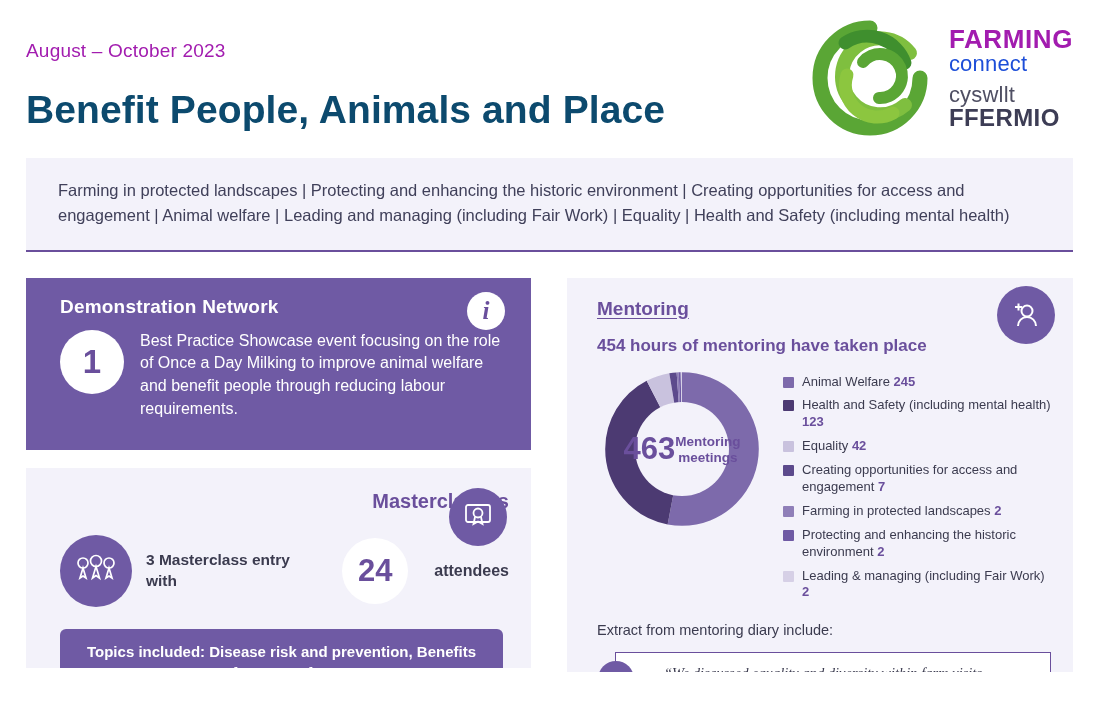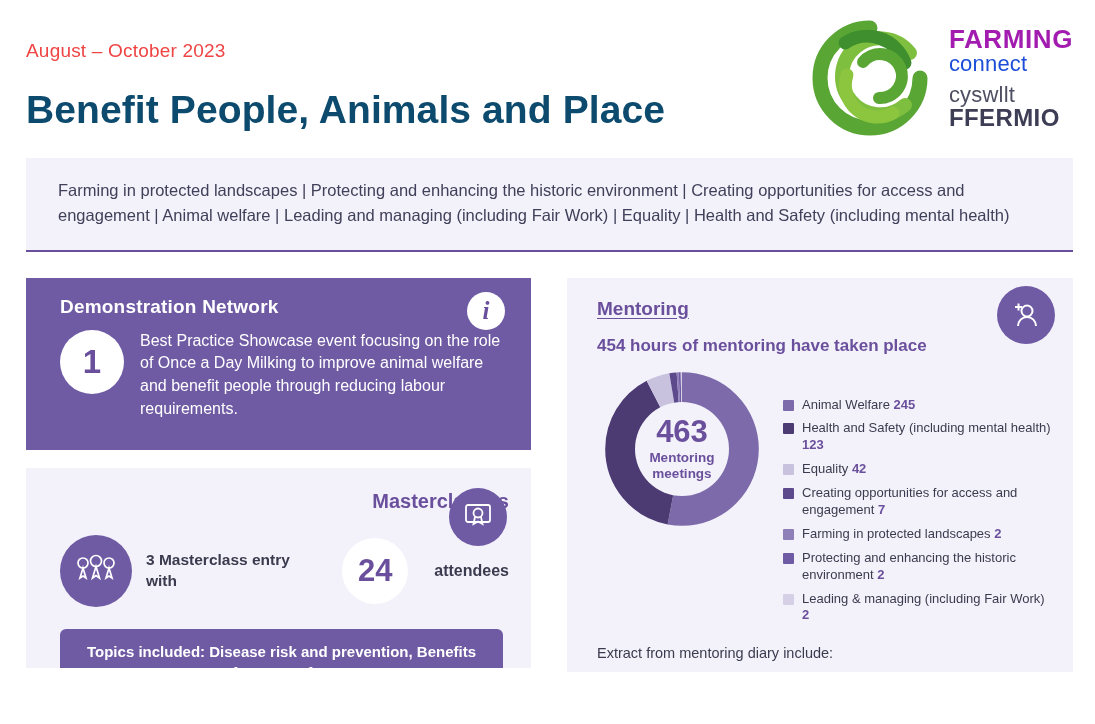--- a/index.html
+++ b/index.html
@@ -20,7 +20,7 @@
   .header { position: relative; padding: 40px 24px 0 26px; }
   .date-line {
     font-size: 19px;
-    color: #ef4444;
+    color: #a21caf;
     letter-spacing: .2px;
   }
   .main-title {

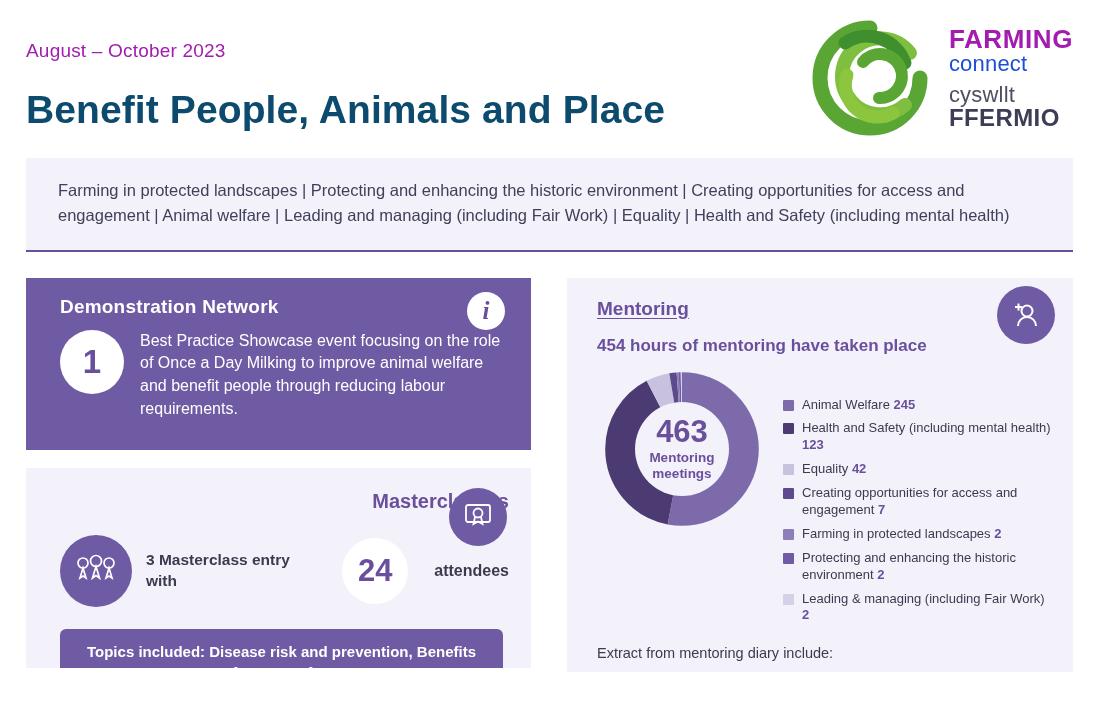--- a/index.html
+++ b/index.html
@@ -181,7 +181,7 @@
   .donut-value { font-size: 31px; font-weight: bold; line-height: 1; }
   .donut-label { font-size: 13.5px; font-weight: bold; line-height: 1.15; margin-top: 3px; }
 
-  .legend { flex: 1; padding-top: 4px; margin-top: 23px; }
+  .legend { flex: 1; padding-top: 4px; }
   .legend-item {
     display: flex; align-items: flex-start; gap: 8px;
     margin-bottom: 7px; font-size: 13px; line-height: 1.3; color: #3b3b4f;

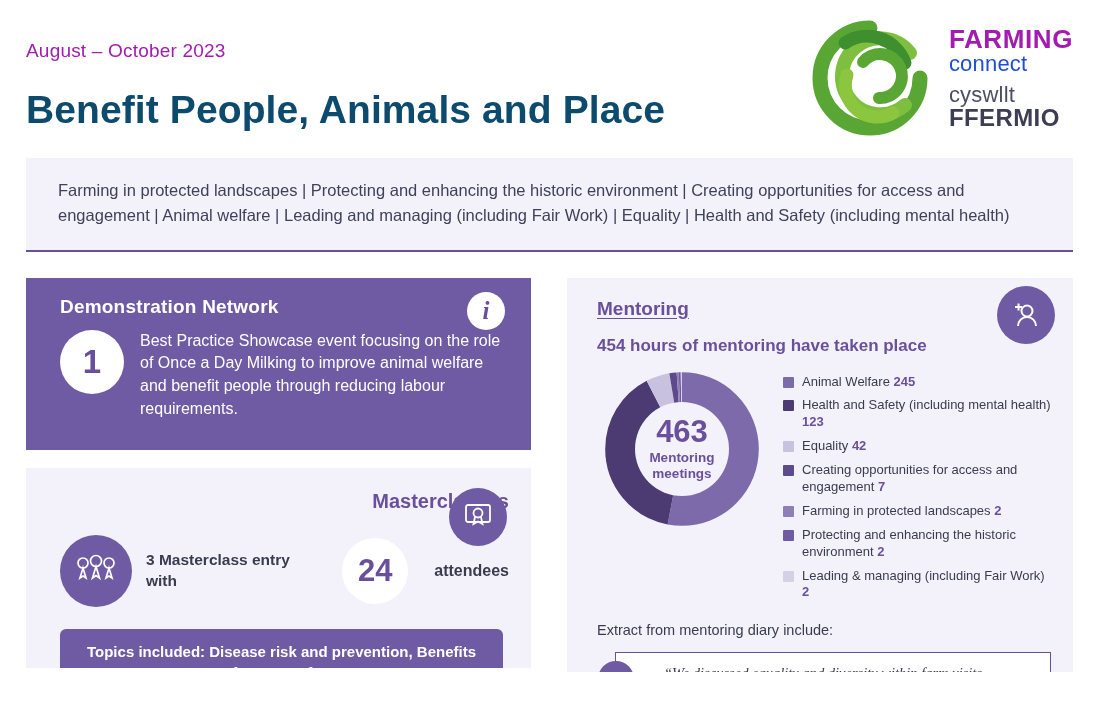--- a/index.html
+++ b/index.html
@@ -175,7 +175,7 @@
   .donut-hole {
     position: absolute; left: 50%; top: 50%; transform: translate(-50%,-50%);
     width: 94px; height: 94px; border-radius: 50%; background: #f3f2fa;
-    display: flex; flex-direction: column; align-items: center; justify-content: center;
+    display: flex; flex-direction: row; align-items: center; justify-content: center;
     color: #6a4f9c; text-align: center;
   }
   .donut-value { font-size: 31px; font-weight: bold; line-height: 1; }

